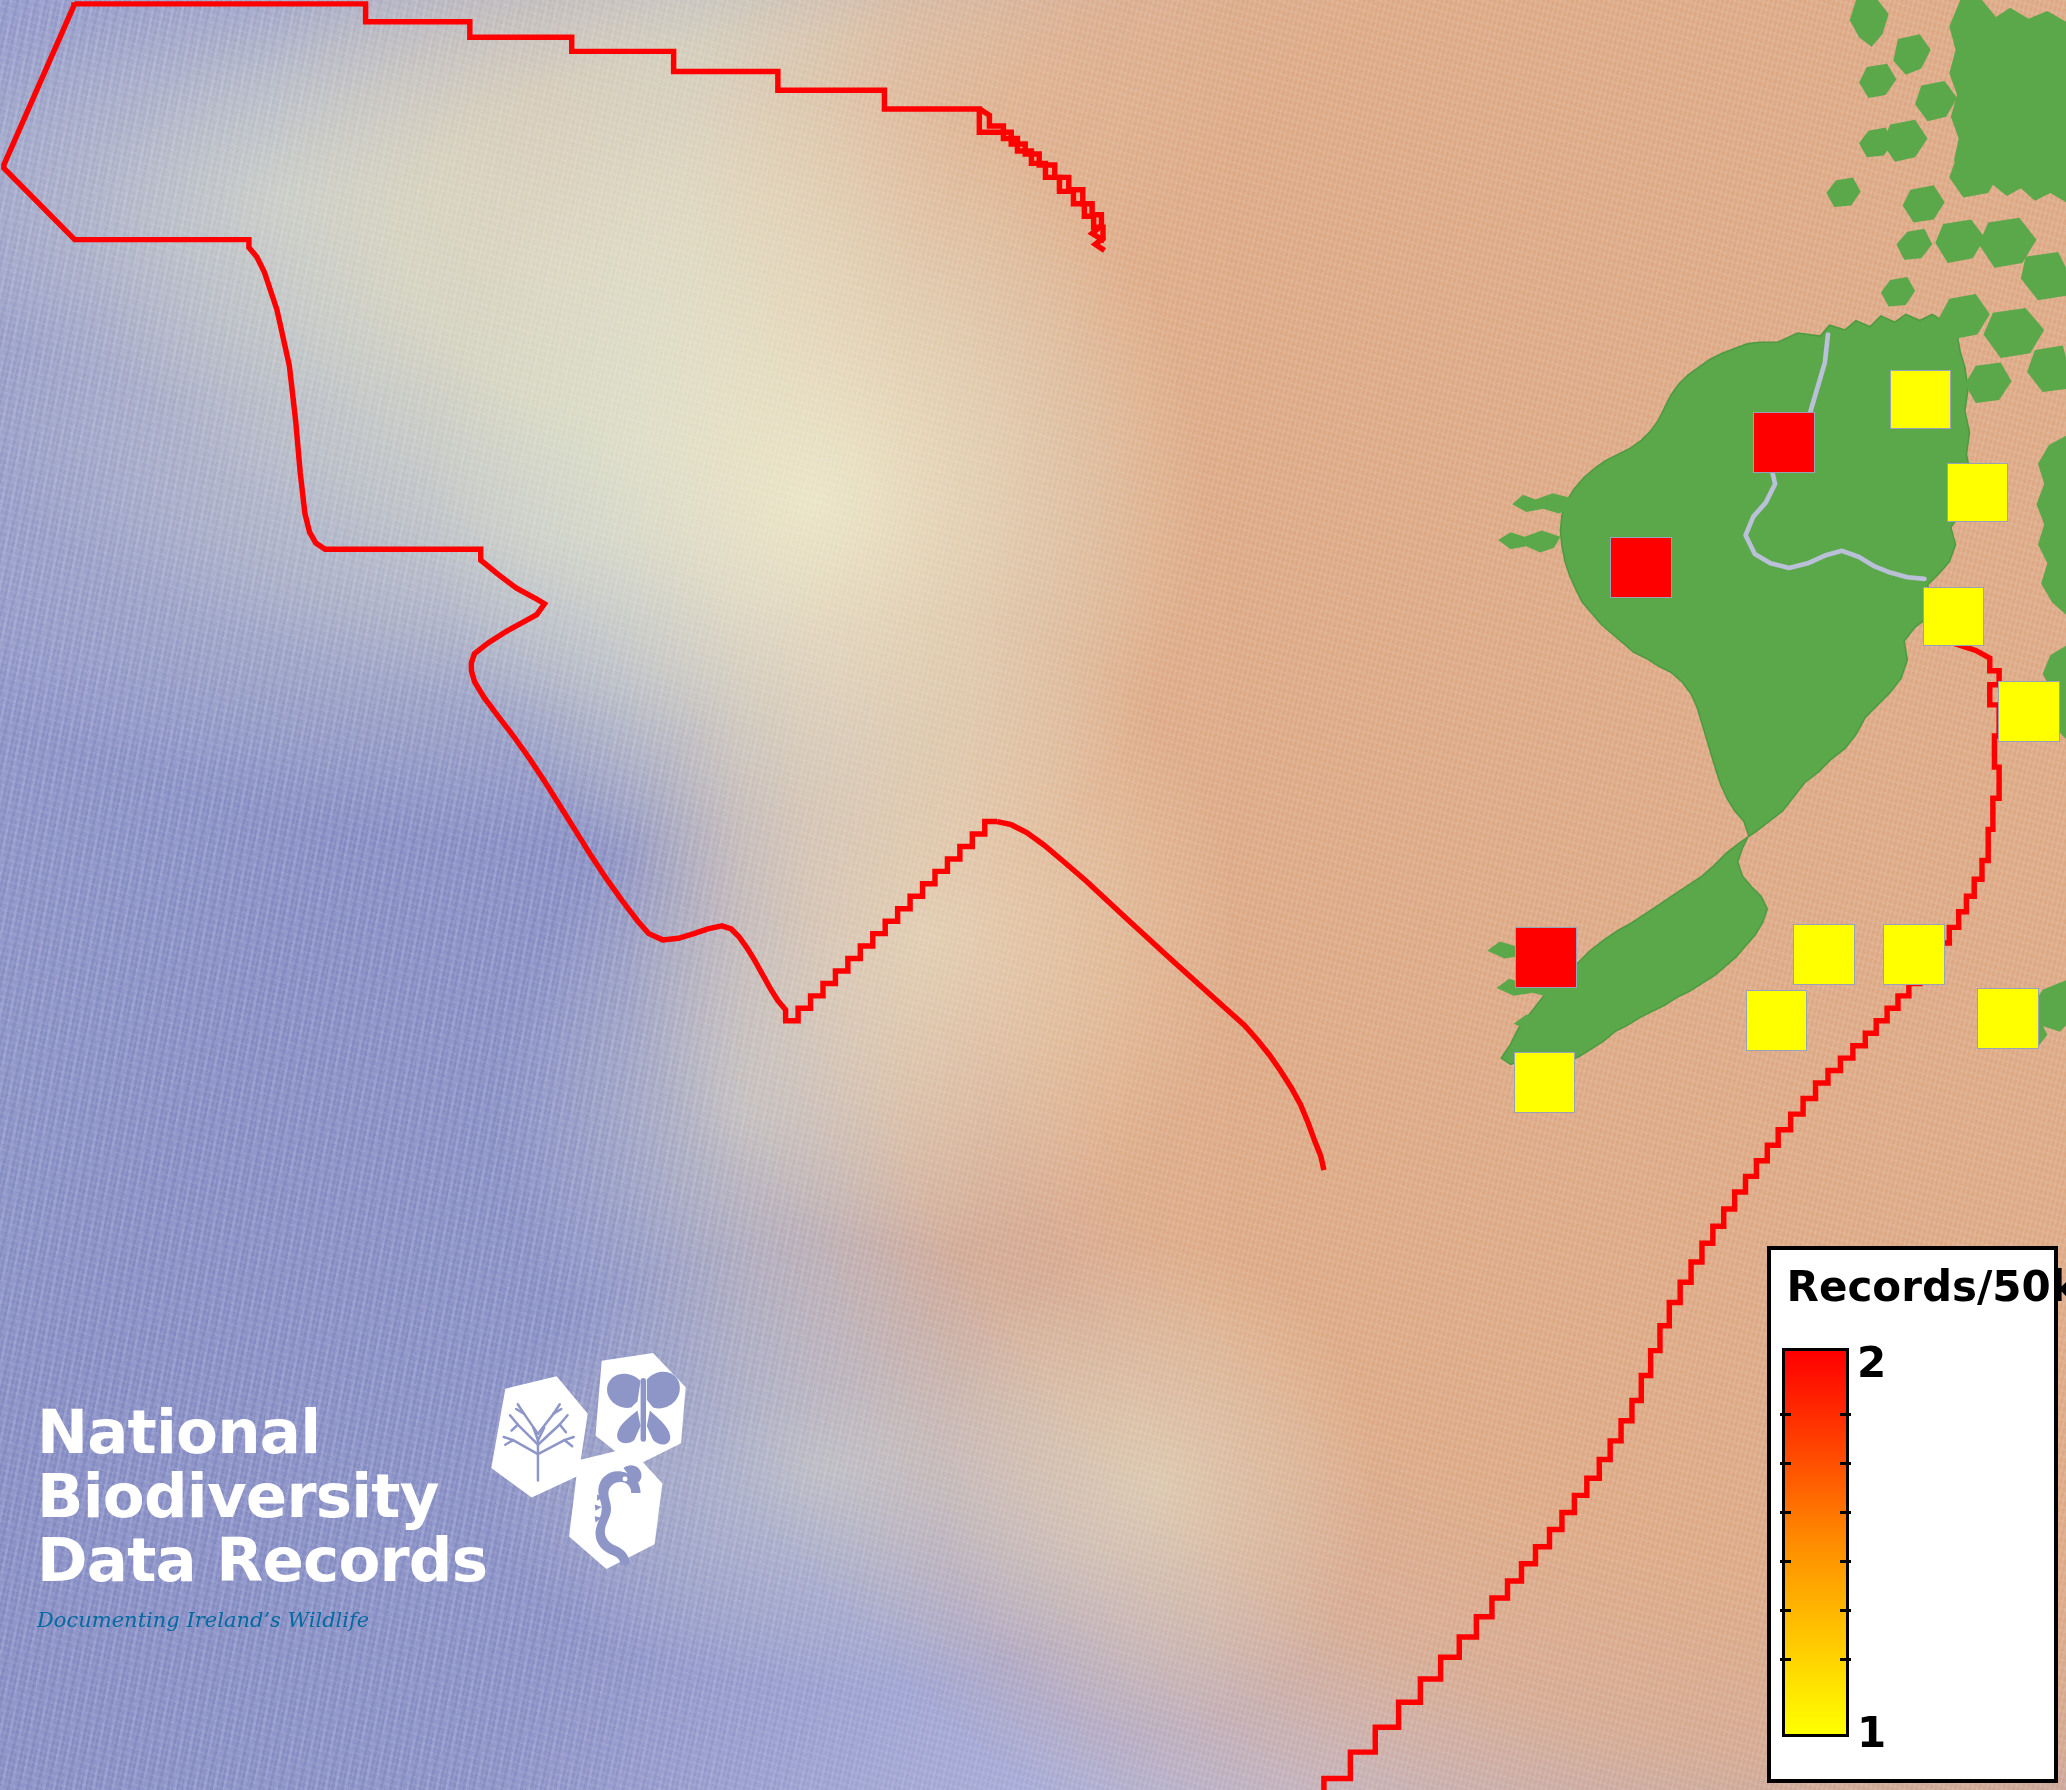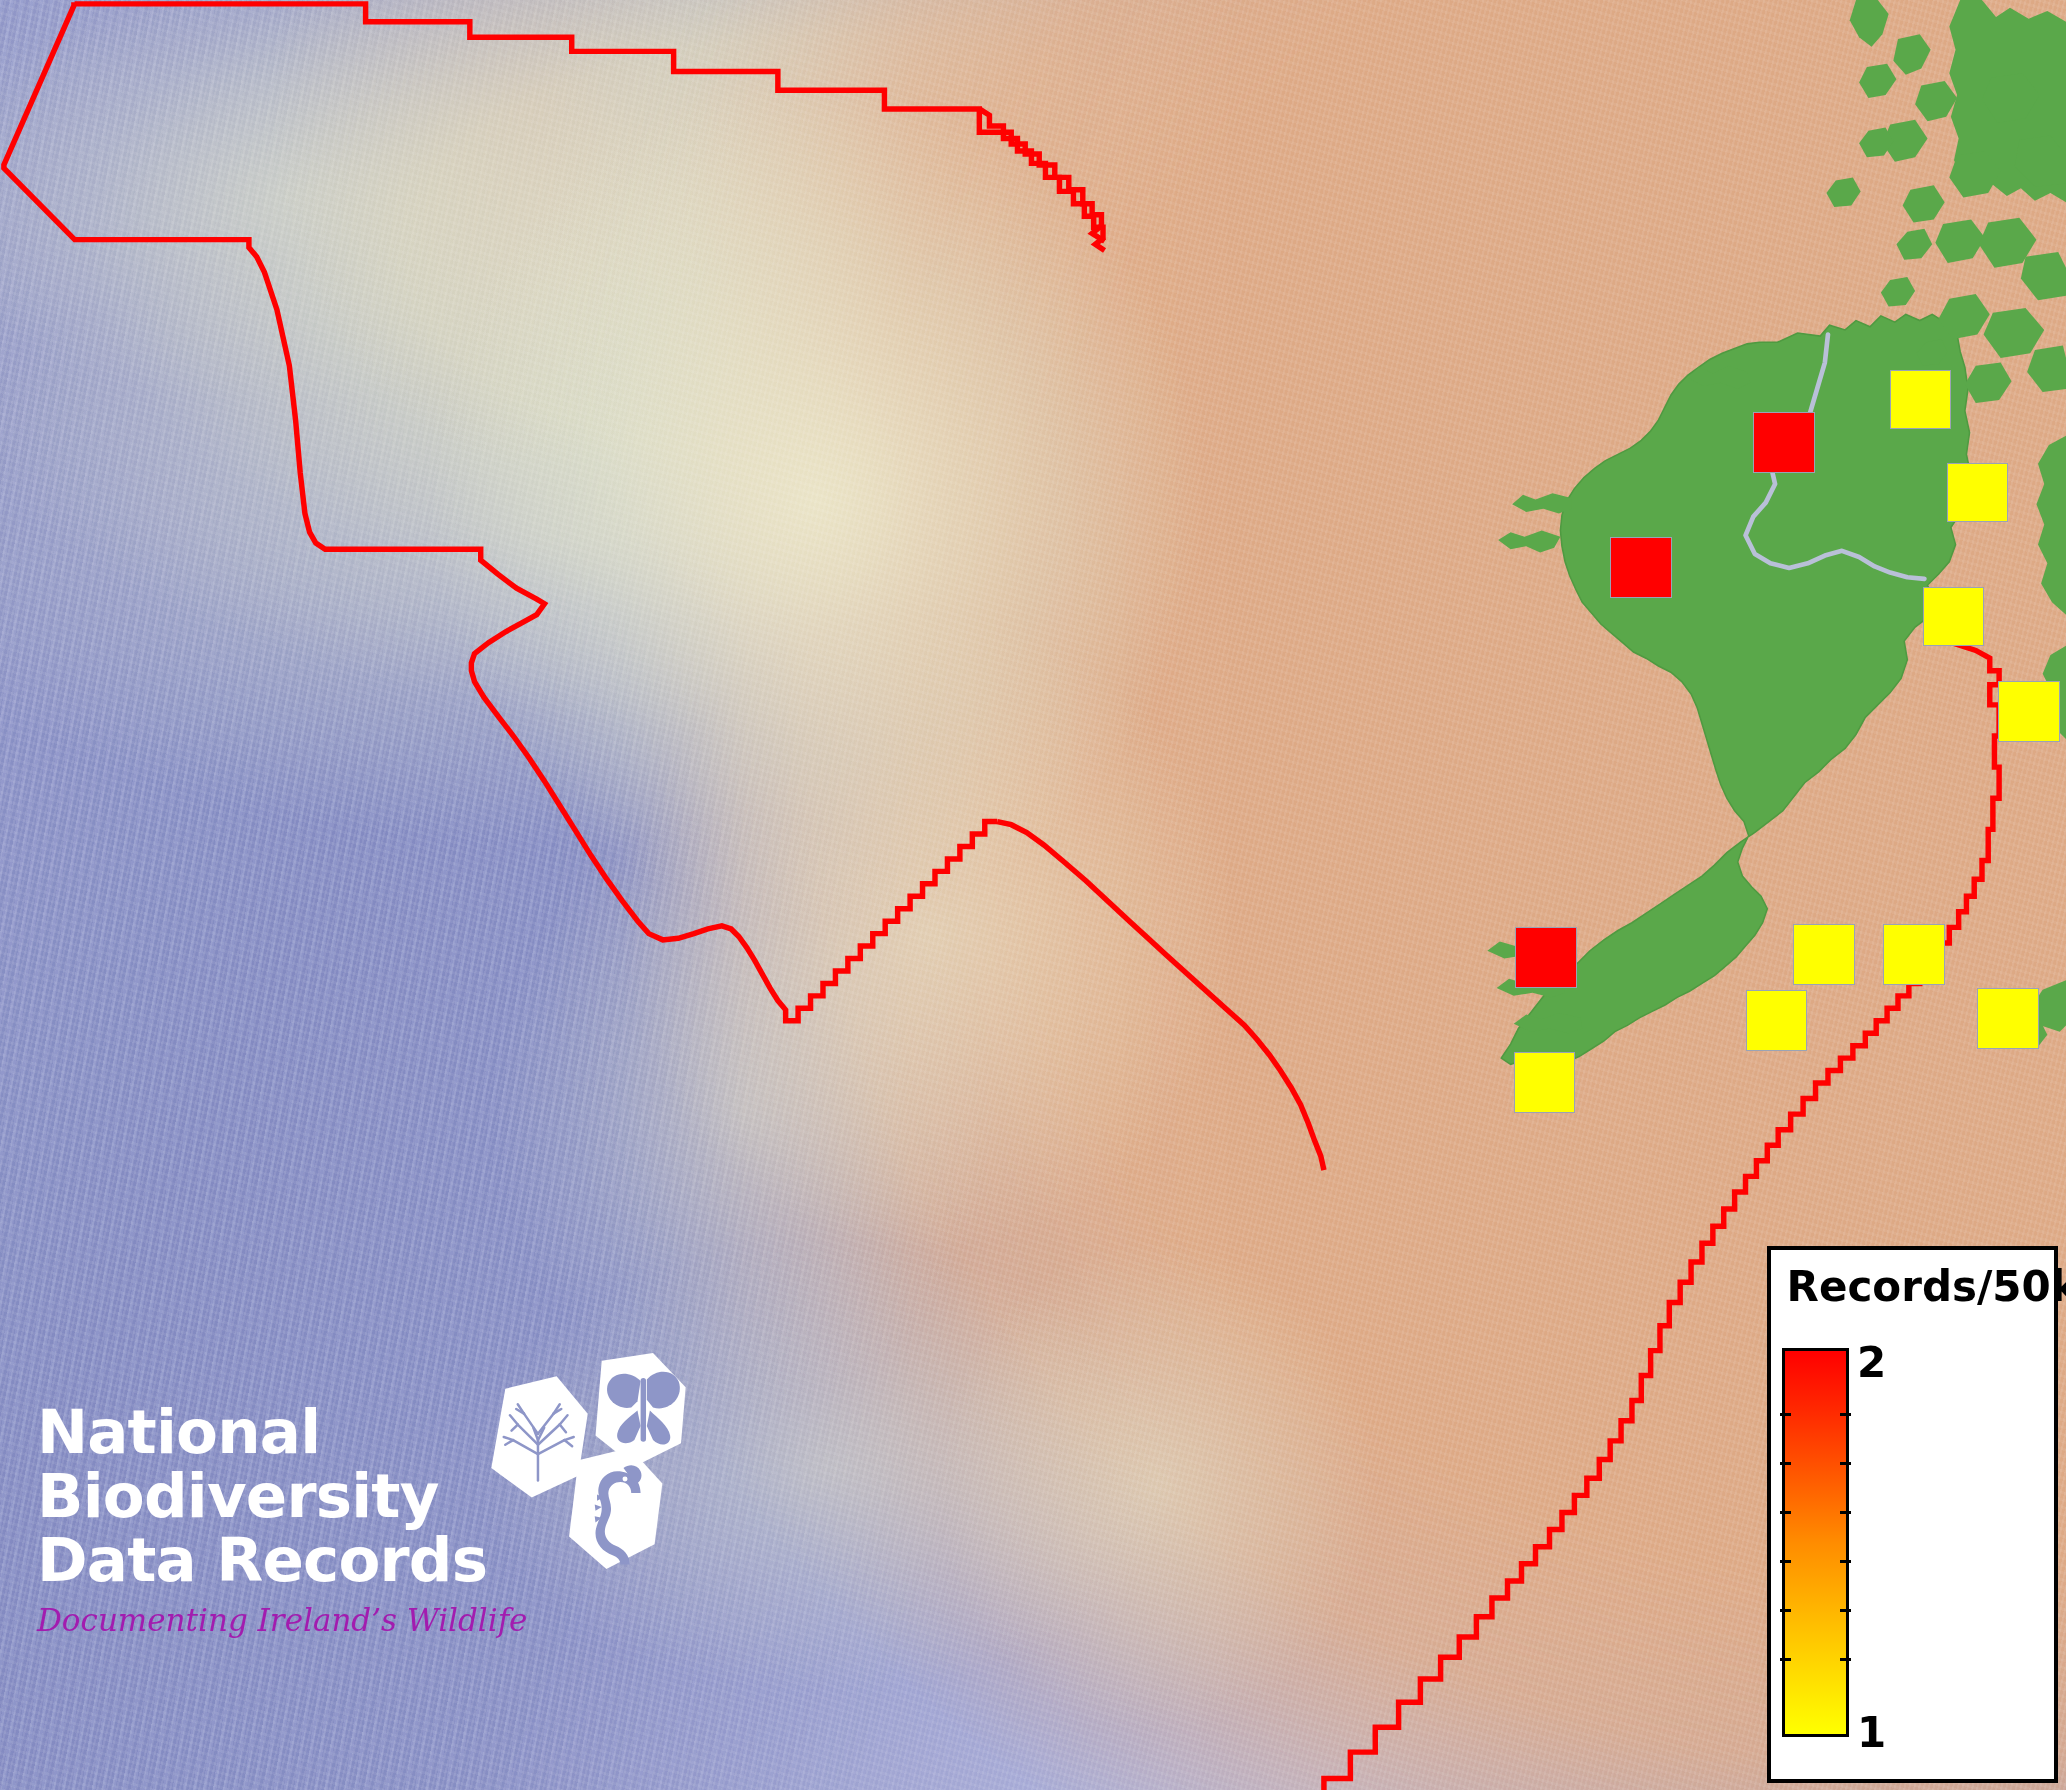--- a/index.html
+++ b/index.html
@@ -111,10 +111,10 @@
   .logo-tag {
     font-family: "DejaVu Serif", serif;
     font-style: italic;
-    font-size: 31px;
+    font-size: 21px;
     line-height: 40px;
     margin-top: 7.8px;
-    color: #a21caf;
+    color: #0369a1;
     white-space: nowrap;
   }
   .logo-mark { position: absolute; left: 420px; top: -47px; width: 249px; height: 241px; }

